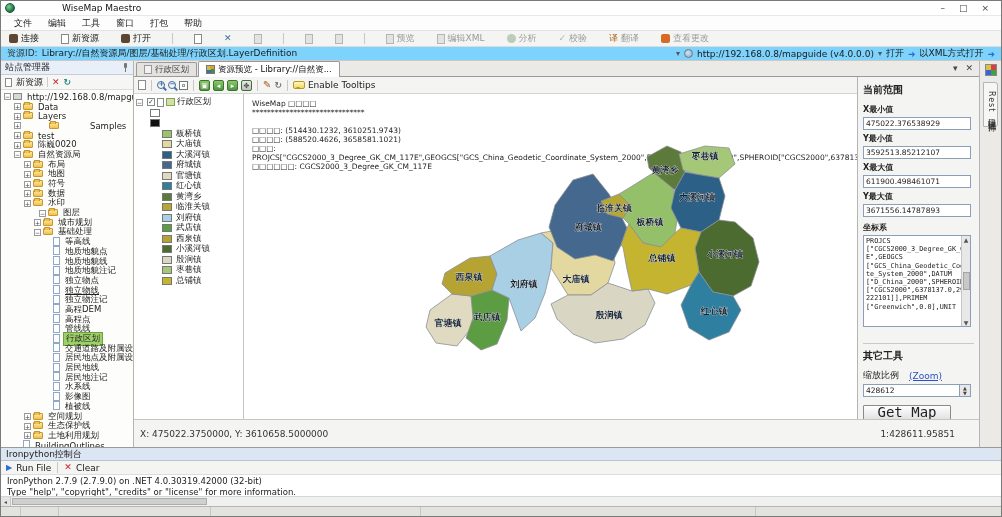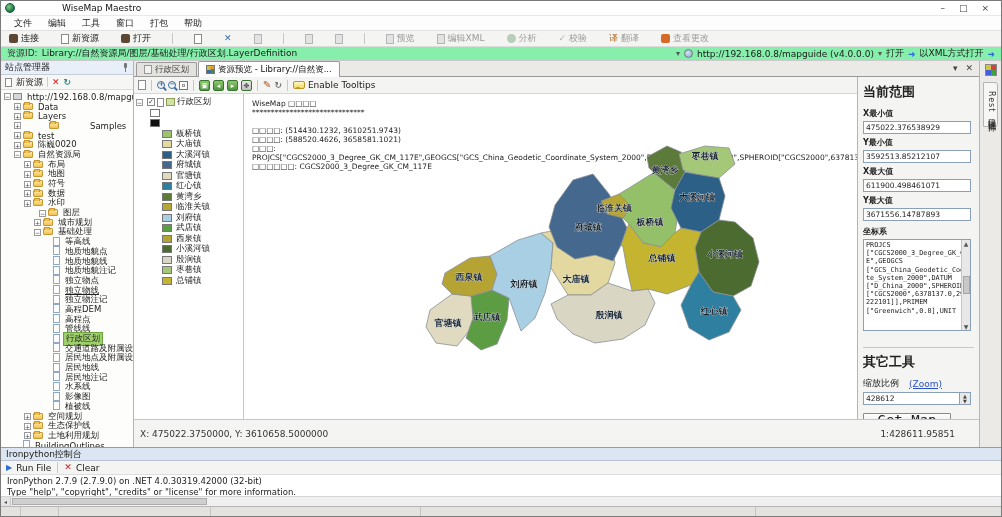--- a/index.html
+++ b/index.html
@@ -32,7 +32,7 @@
   .ic-trans{color:#b06820;width:auto;height:auto;line-height:9px;}
   .ic-changes{background:#d86a28;border-radius:2px;}
   
-  .resbar{height:14px;background:#86efac;border-bottom:1px solid #c9c9c9;display:flex;align-items:center;padding:0 6px;gap:4px;}
+  .resbar{height:14px;background:#7dd3fc;border-bottom:1px solid #c9c9c9;display:flex;align-items:center;padding:0 6px;gap:4px;}
   .resbar .rid{color:#333;}
   .resbar .spacer{flex:1;}
   .combo-arrow{color:#555;font-size:8px;}

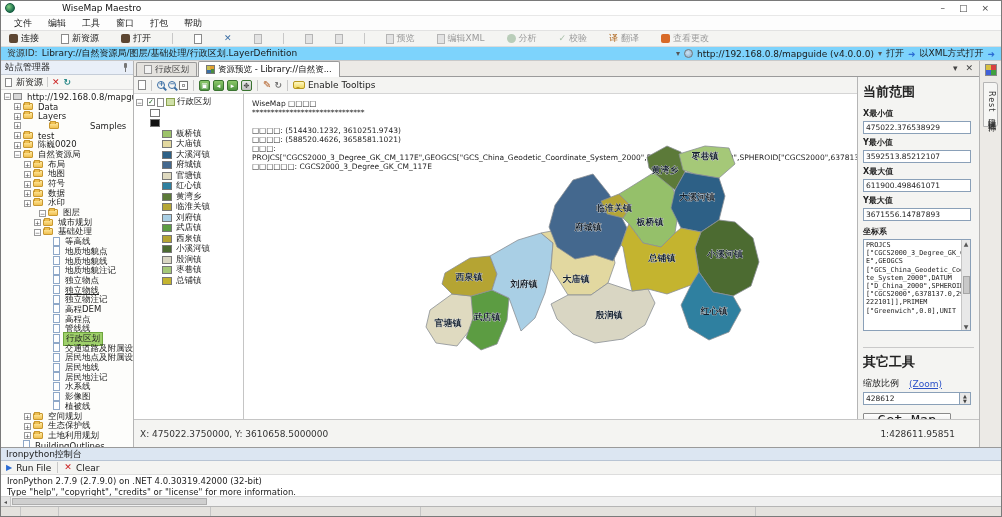--- a/index.html
+++ b/index.html
@@ -99,7 +99,7 @@
   .docstatus .scale{margin-left:auto;padding-right:18px;}
   
   .props{width:121px;background:#f4f4f2;padding:4px 5px;display:flex;flex-direction:column;overflow:hidden;position:relative;}
-  .props h4{font-size:13px;font-weight:bold;color:#222;margin:2px 0 4px 0;}
+  .props h4{font-size:10px;font-weight:bold;color:#222;margin:2px 0 4px 0;}
   .pfield{margin-bottom:2px;}
   .pfield .plabel{display:block;margin:3px 0 2px 0;color:#222;font-weight:bold;font-size:8px;}
   .pinput{width:108px;height:13px;background:#fff;border:1px solid #8aa0b8;font-size:7.5px;line-height:11px;padding:0 2px;color:#222;white-space:nowrap;overflow:hidden;}

